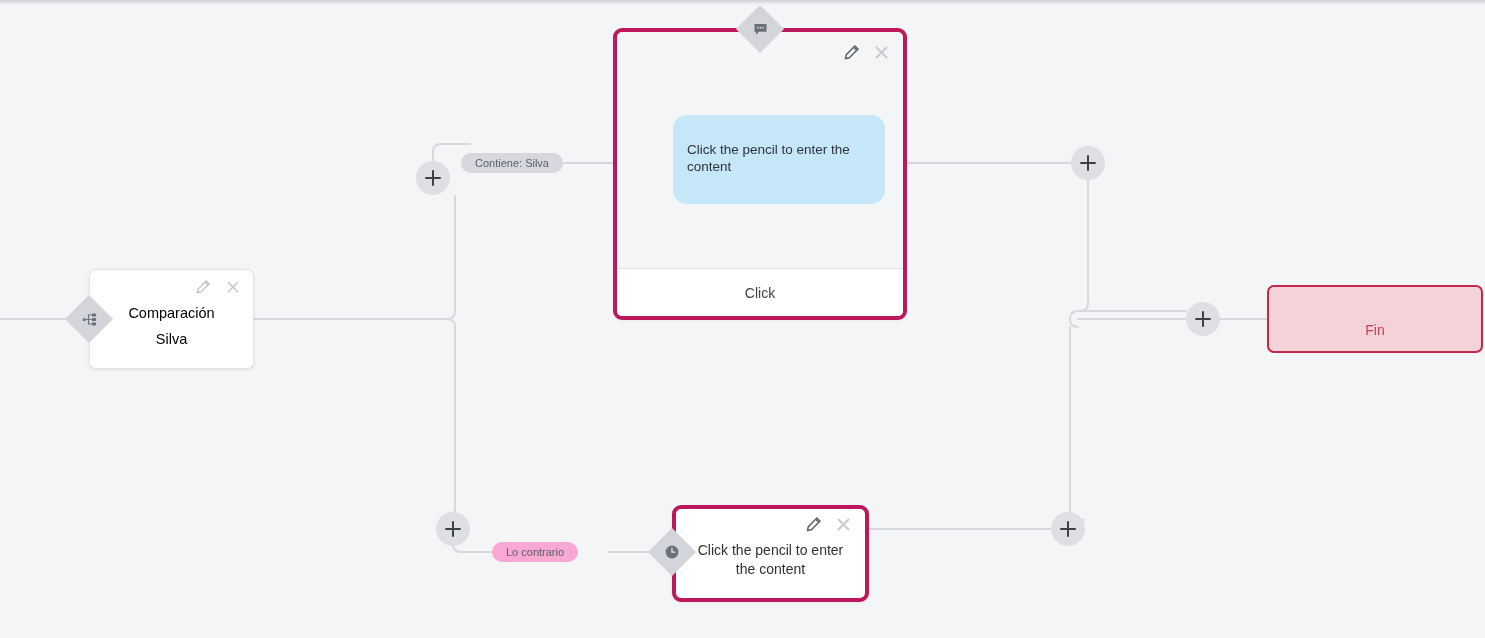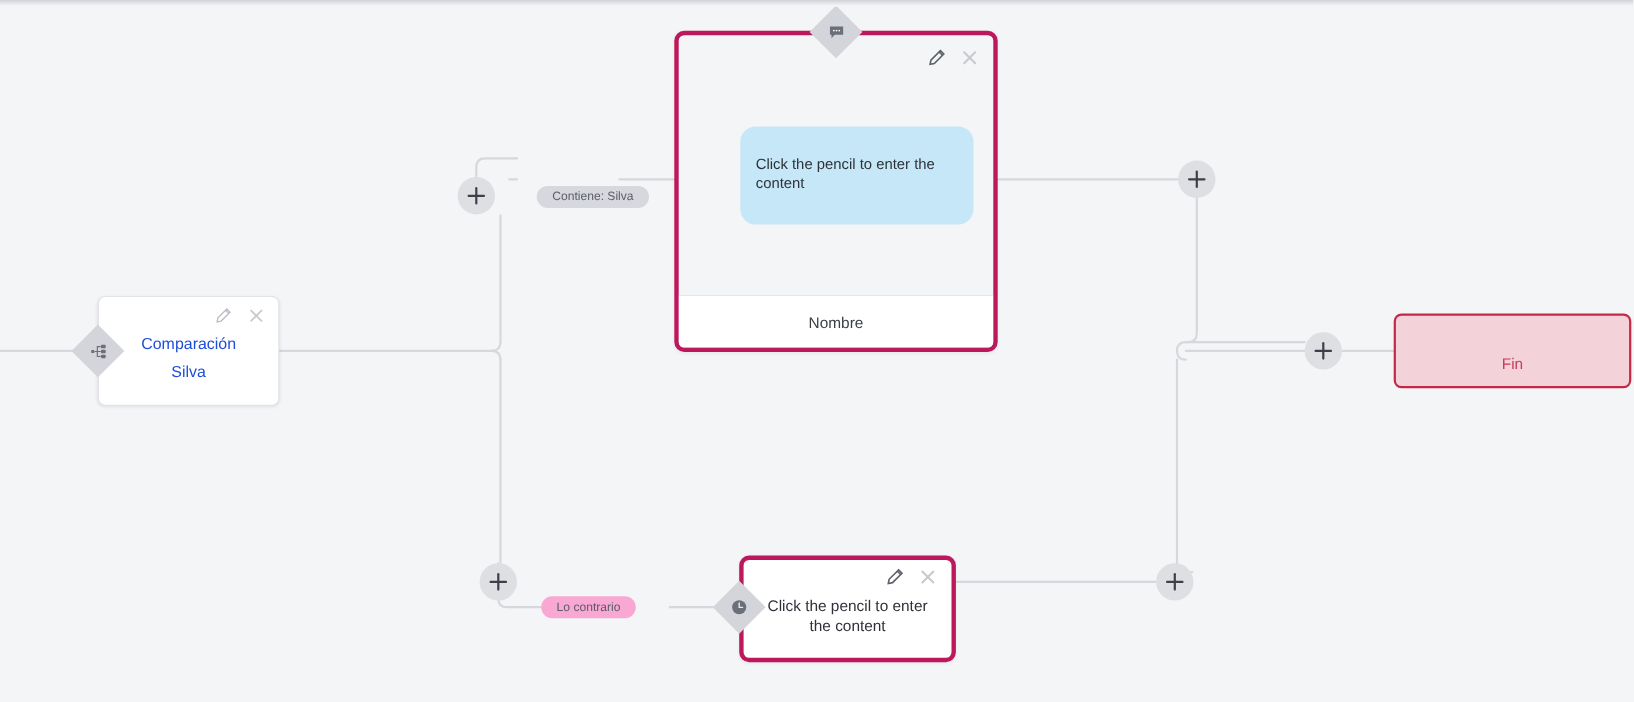--- a/index.html
+++ b/index.html
@@ -343,7 +343,7 @@
     <span class="end-label">Fin</span>
   </div>
 
-  <div class="edge-label gray" style="left:488px; top:153px;margin-top:16px;">
+  <div class="edge-label gray" style="left:461px; top:153px;">
     <span>Contiene: Silva</span>
   </div>
 

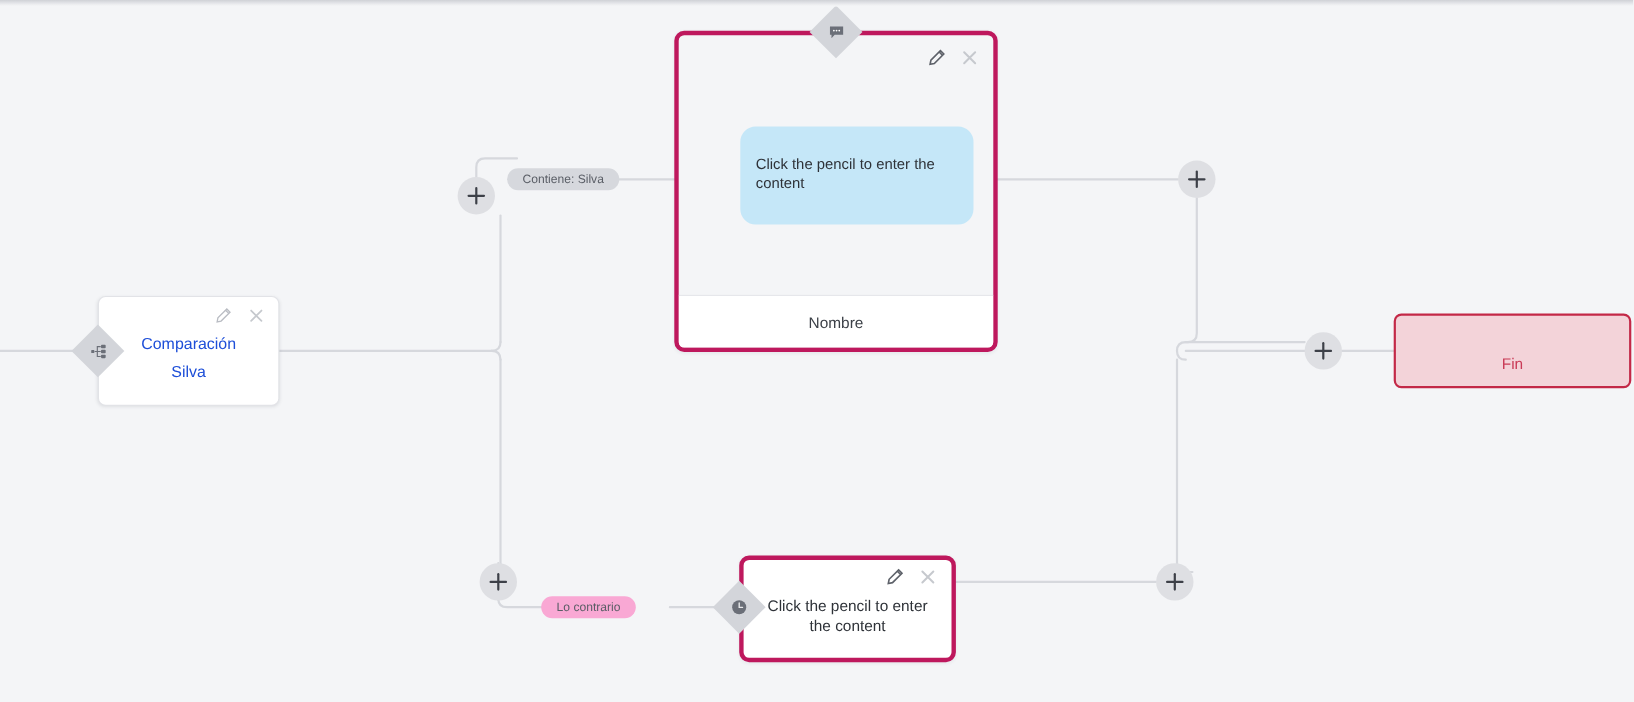--- a/index.html
+++ b/index.html
@@ -295,7 +295,7 @@
       </div>
       <div class="bubble" style="left:56px; top:83px; width:212px; height:89px; padding:26px 18px 0 14px;">Click the pencil to enter the content</div>
       <div class="node-footer">
-        <span>Nombre</span>
+        <span>Click</span>
       </div>
     </div>
   </div>

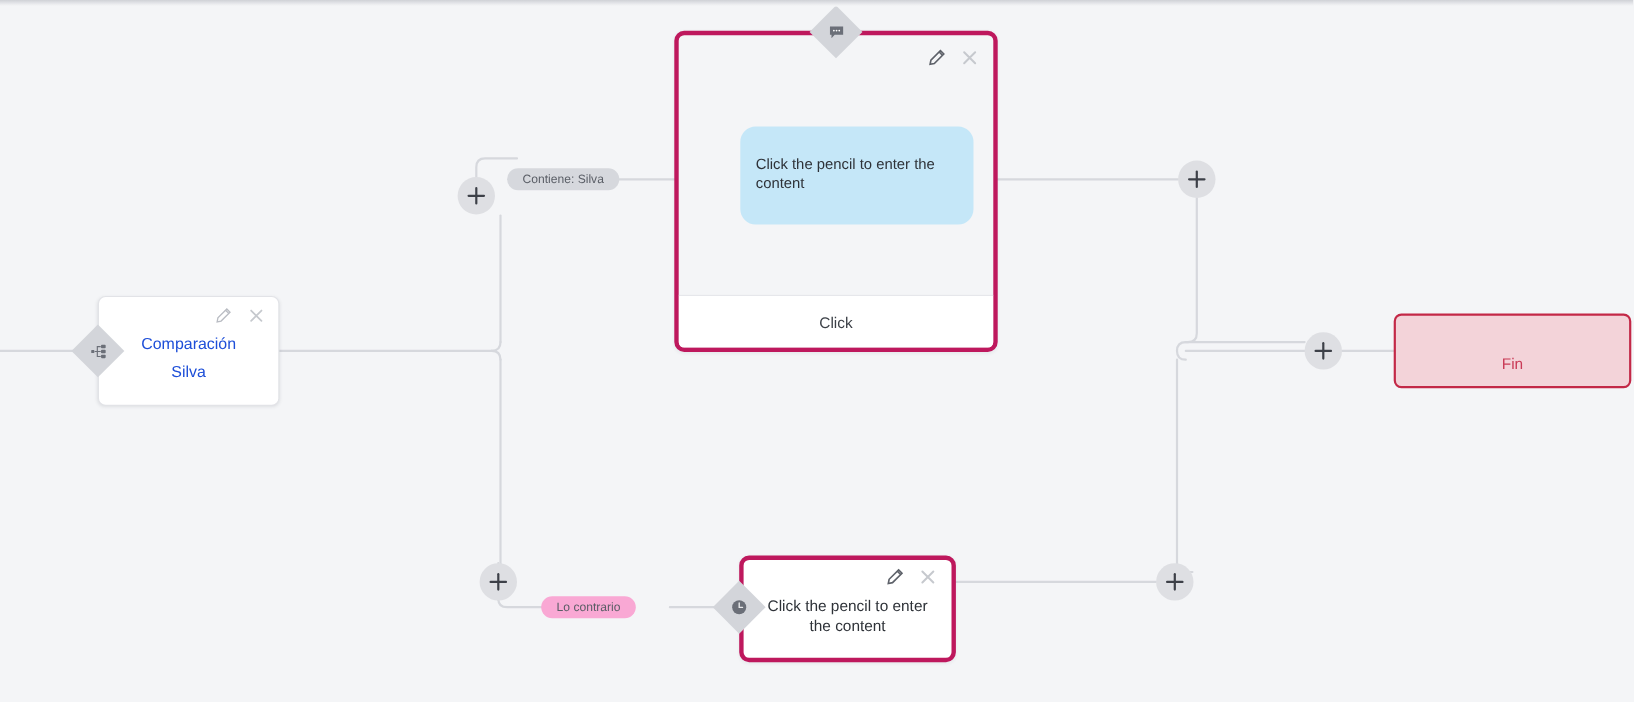--- a/index.html
+++ b/index.html
@@ -61,7 +61,7 @@
   }
   .cmp-line {
     font-size: 14.5px;
-    color: #1d4ed8;
+    color: #000000;
     line-height: 26px;
   }
 

